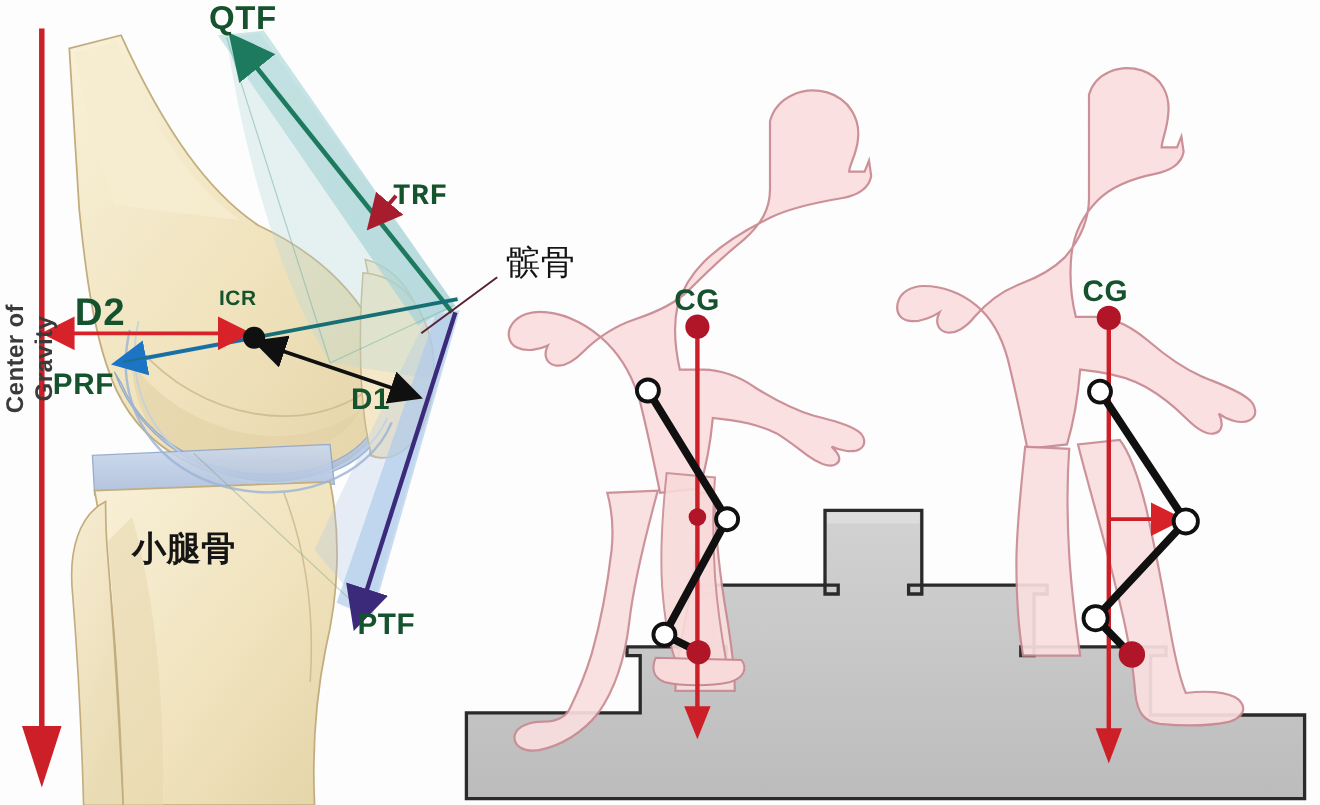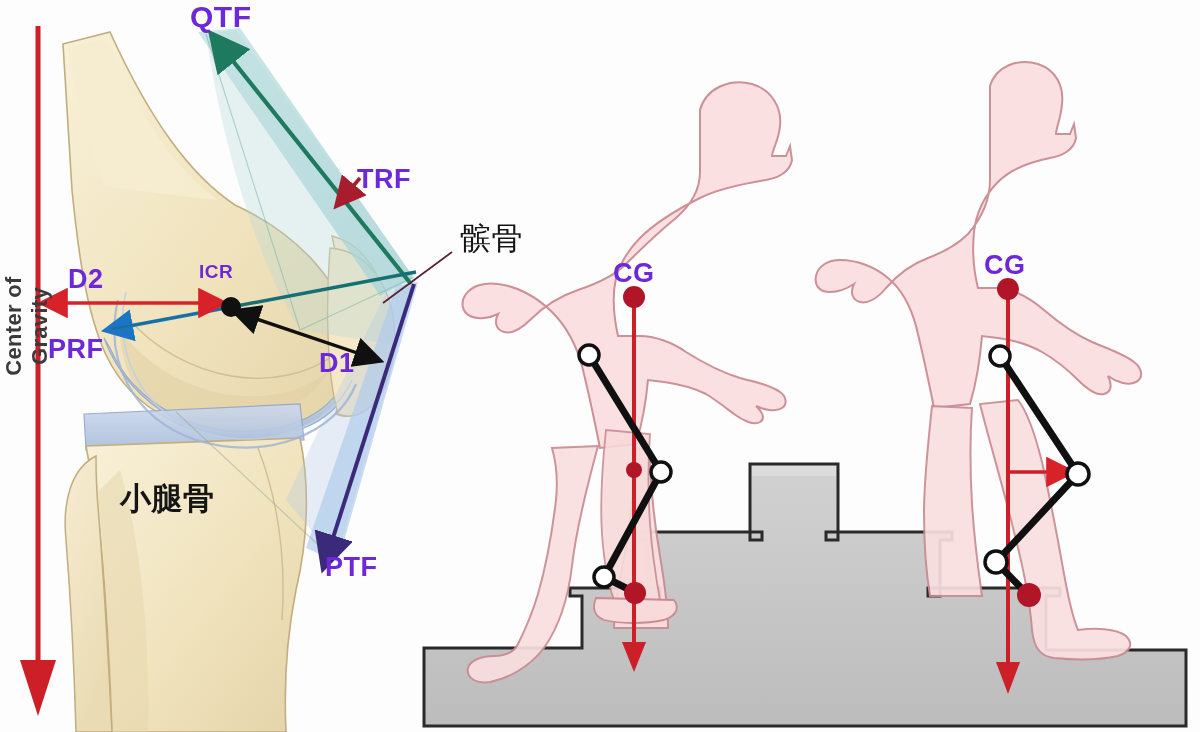--- a/index.html
+++ b/index.html
@@ -7,7 +7,7 @@
        font-family:"Liberation Sans","DejaVu Sans",sans-serif;}
   #stage{position:relative;width:1200px;height:732px;background:#fdfdfd;}
   svg.layer{position:absolute;left:0;top:0;width:1200px;height:732px;}
-  .lbl{position:absolute;font-weight:bold;color:#6d28d9;white-space:nowrap;
+  .lbl{position:absolute;font-weight:bold;color:#14532d;white-space:nowrap;
        letter-spacing:0.5px;}
   .lbl-en{font-family:"Liberation Sans",sans-serif;}
   .lbl-cjk{font-family:"DejaVu Sans",sans-serif;font-weight:500;color:#151515;}

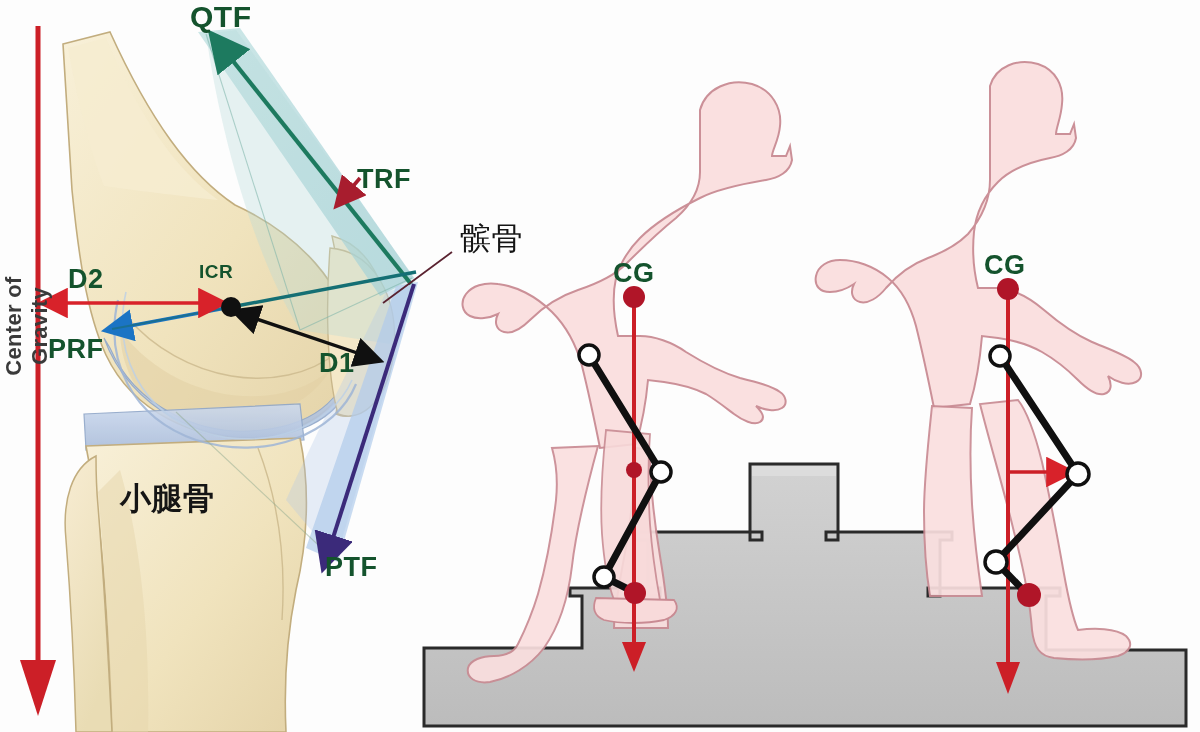--- a/index.html
+++ b/index.html
@@ -279,7 +279,7 @@
 
   <div class="lbl lbl-en" style="left:190px;top:0px;font-size:30px;">QTF</div>
 
-  <div class="lbl lbl-en" style="left:357px;top:164px;font-size:27px;">TRF</div>
+  <div class="lbl lbl-en" style="left:357px;top:164px;font-size:27px;font-family:Liberation Mono, monospace;">TRF</div>
 
   <div class="lbl lbl-en" style="left:325px;top:552px;font-size:27px;text-align:right;">PTF</div>
 

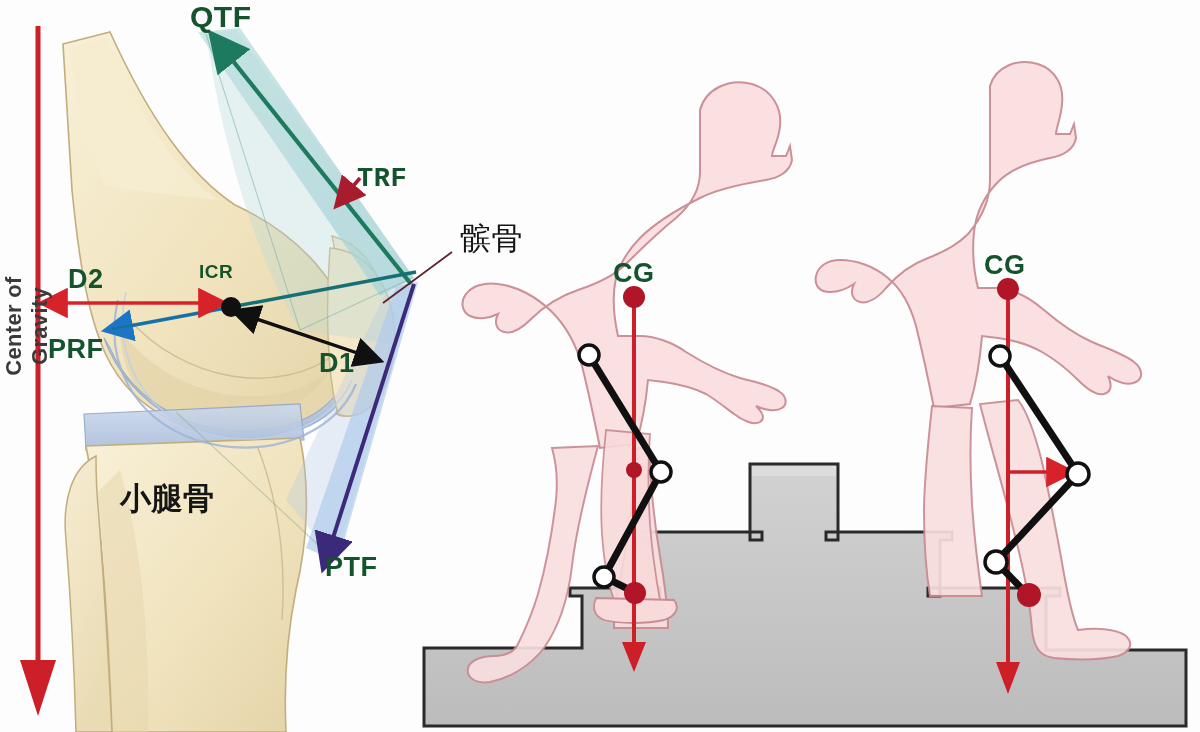--- a/index.html
+++ b/index.html
@@ -287,7 +287,7 @@
 
   <div class="lbl lbl-en" style="left:308px;top:348px;font-size:27px;margin-left:11px;">D1</div>
 
-  <div class="lbl lbl-en" style="left:68px;top:264px;font-size:27px;">D2</div>
+  <div class="lbl lbl-en" style="left:68px;top:264px;font-size:35px;">D2</div>
 
   <div class="lbl lbl-en" style="left:199px;top:261px;font-size:19px;">ICR</div>
 

